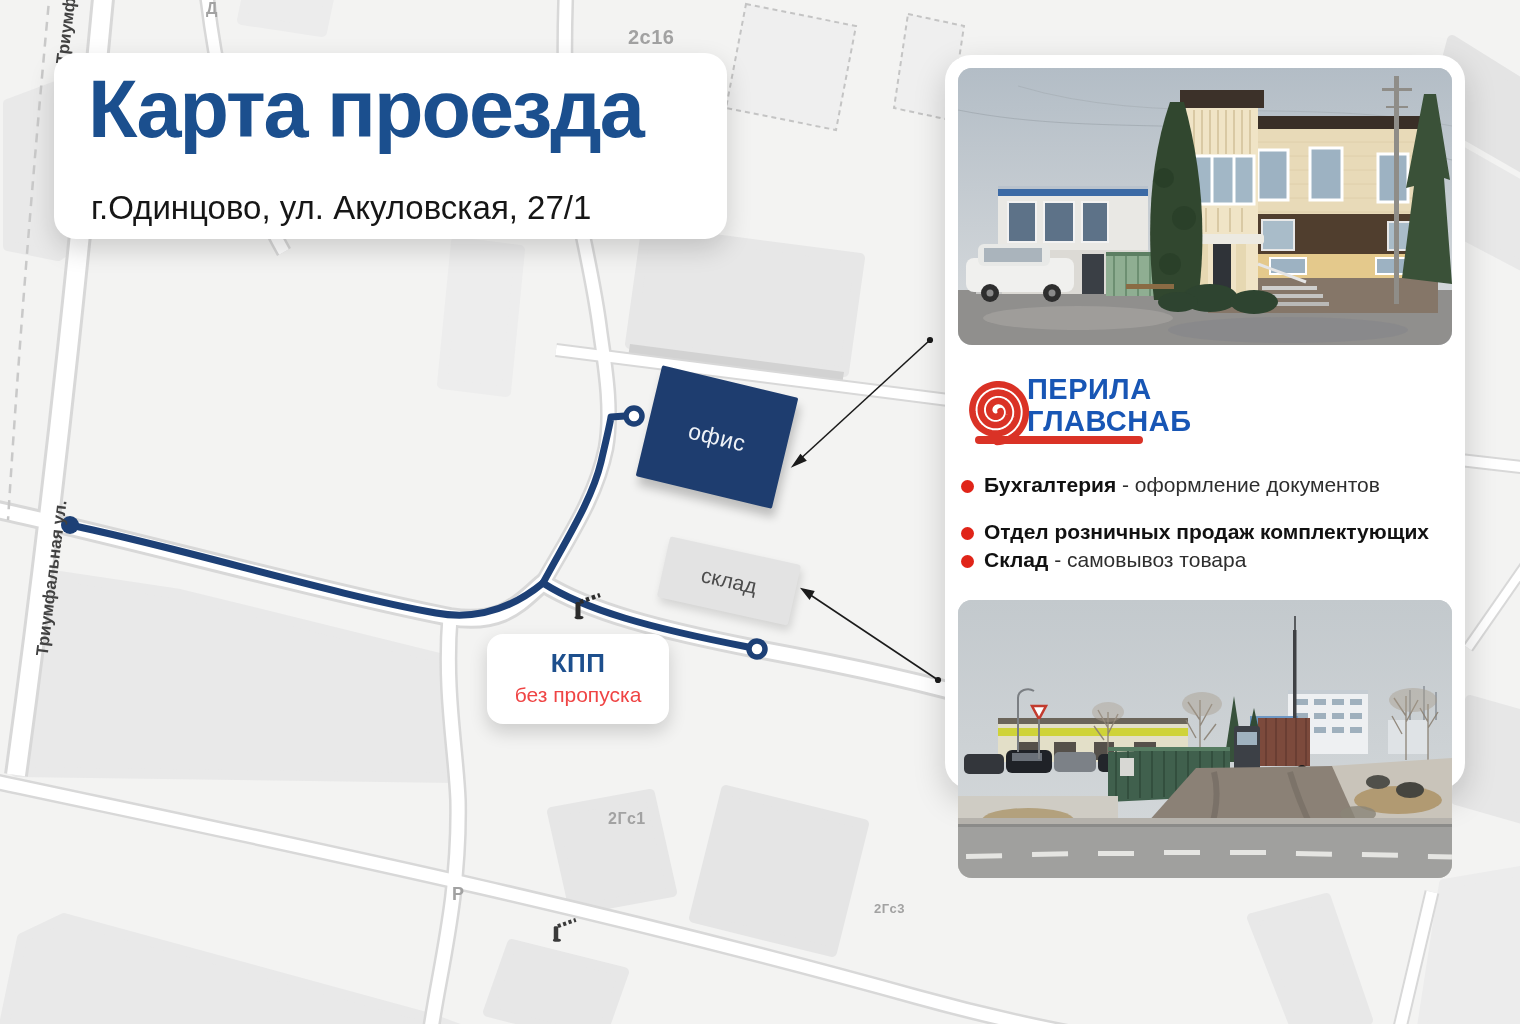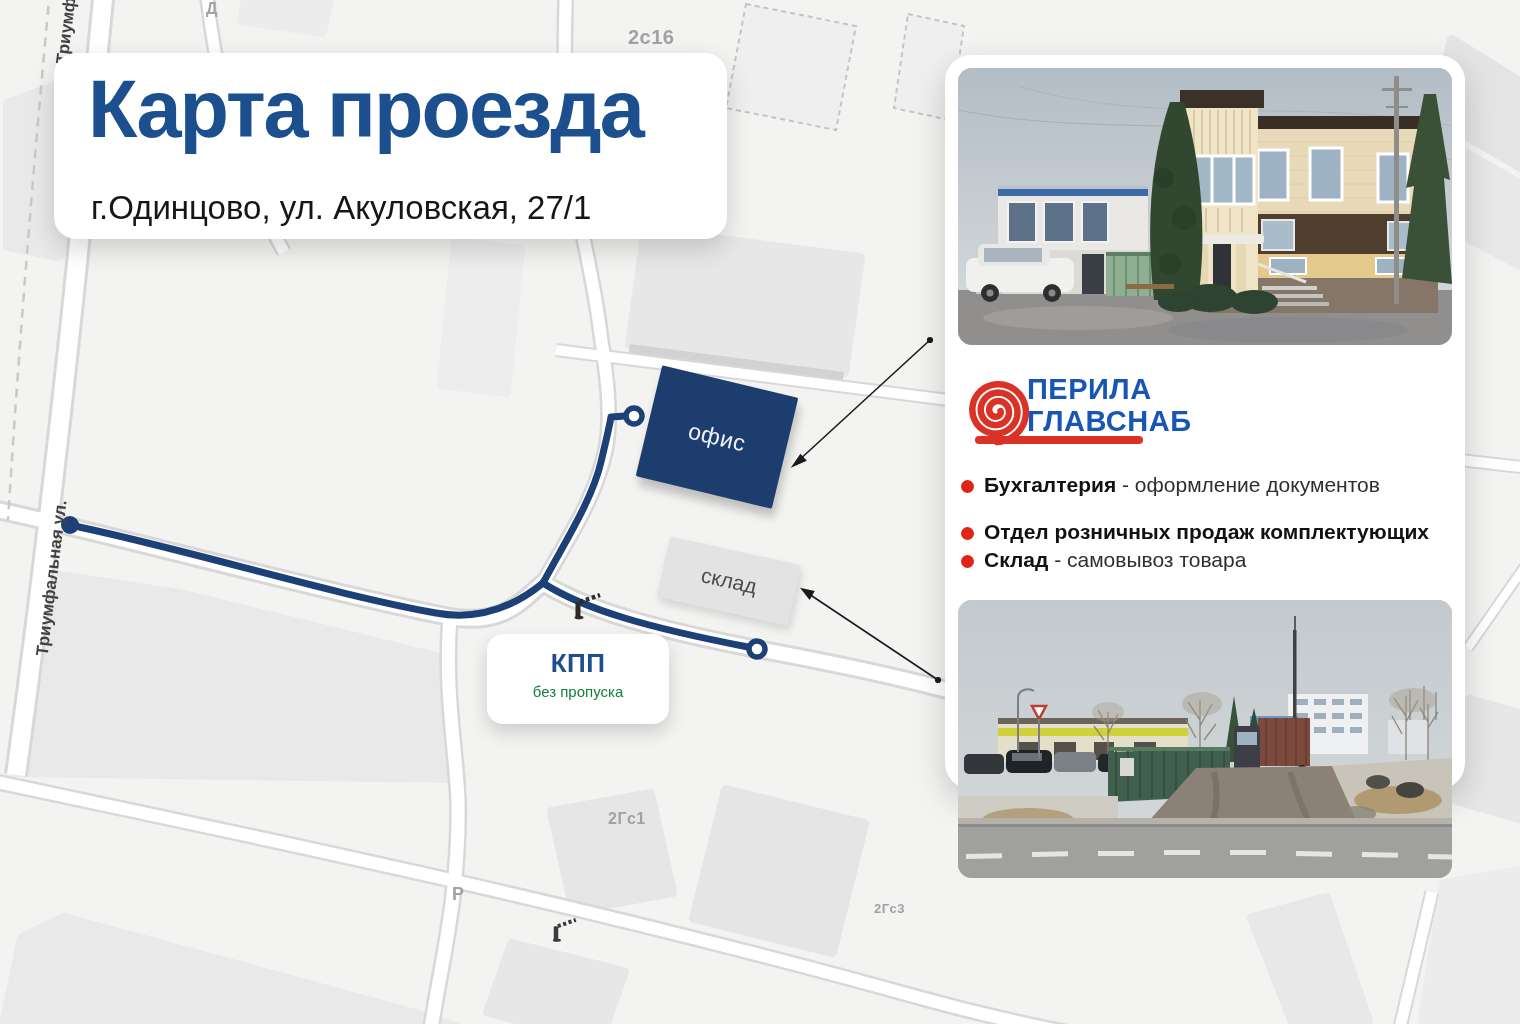--- a/index.html
+++ b/index.html
@@ -33,7 +33,7 @@
   .kpp-card{position:absolute;left:487px;top:634px;width:182px;height:90px;background:#fff;
       border-radius:16px;box-shadow:0 8px 18px rgba(0,0,0,.16);text-align:center;}
   .kpp-card .t1{margin-top:14px;font-size:26px;font-weight:800;color:#1d4f8d;letter-spacing:.5px;}
-  .kpp-card .t2{margin-top:4px;font-size:15px;color:#15803d;}
+  .kpp-card .t2{margin-top:4px;font-size:21px;color:#ef4444;}
 
   
   .panel{position:absolute;left:945px;top:55px;width:520px;height:734px;background:#fff;

